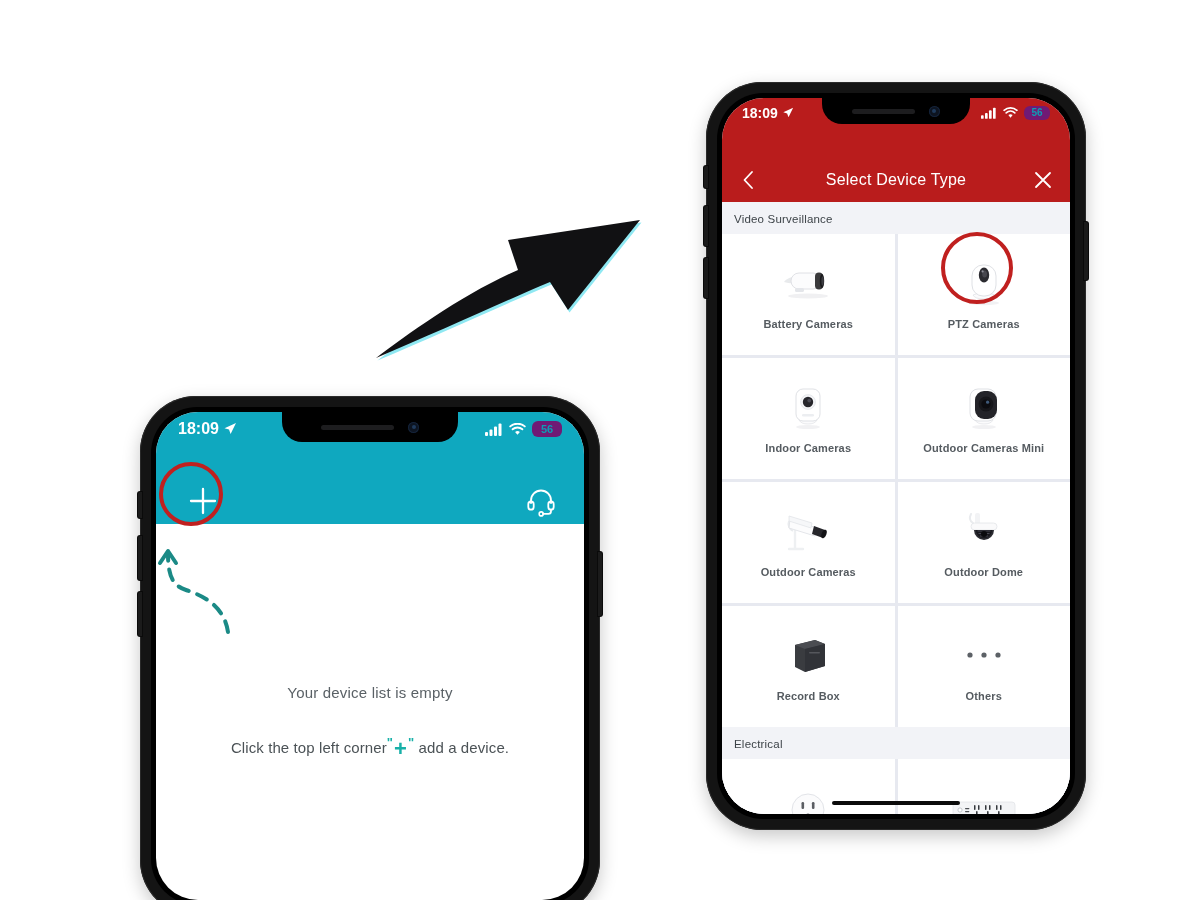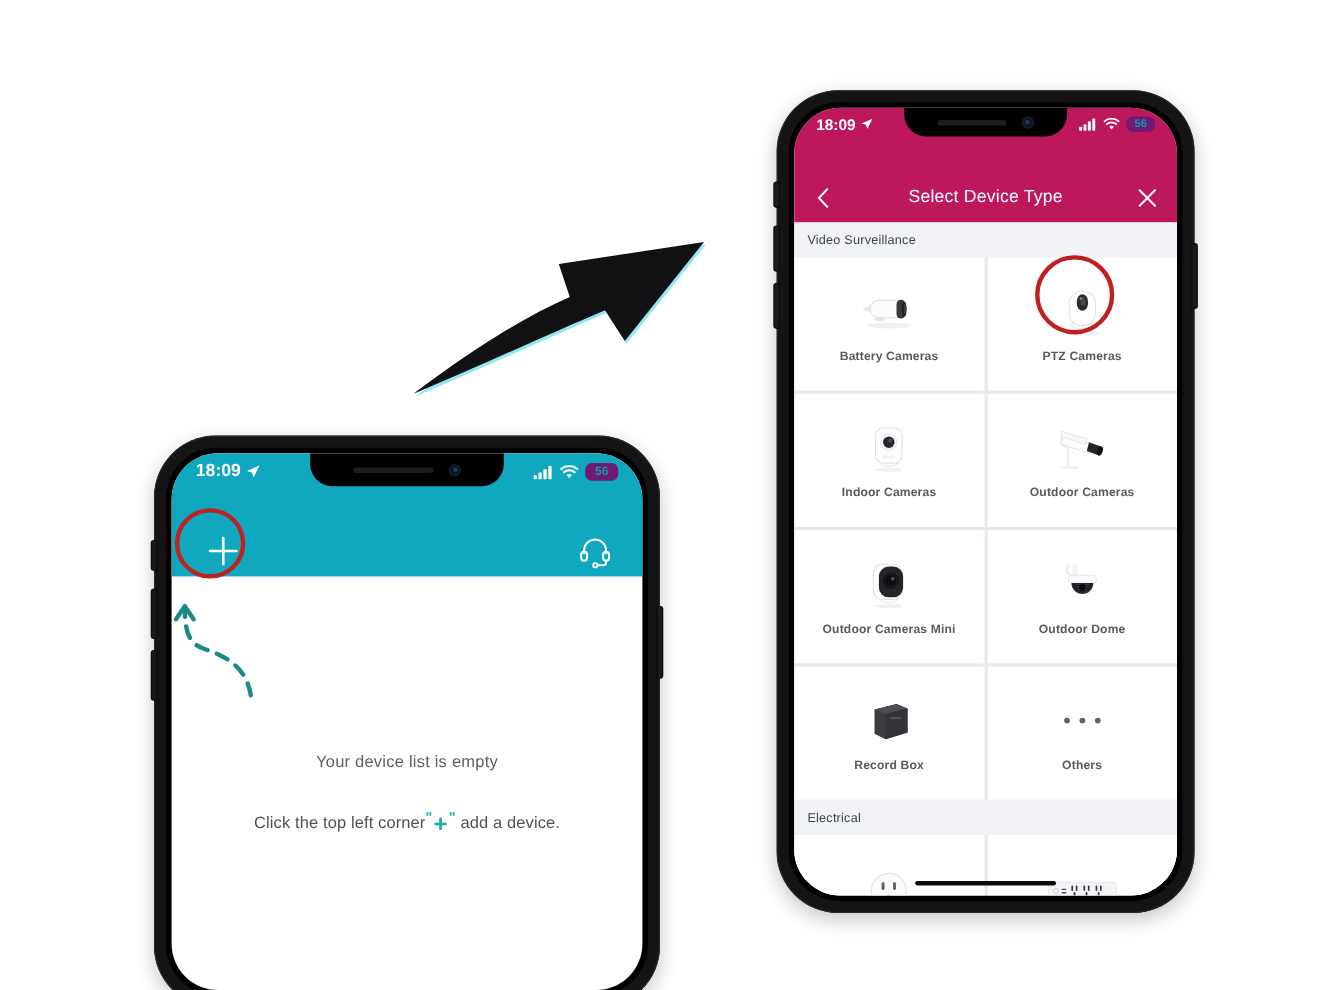--- a/index.html
+++ b/index.html
@@ -185,7 +185,7 @@
     position: absolute;
     top: 0; left: 0; right: 0;
     height: 104px;
-    background: #be185d;
+    background: #b91c1c;
     z-index: 20;
   }
   .nav-row {

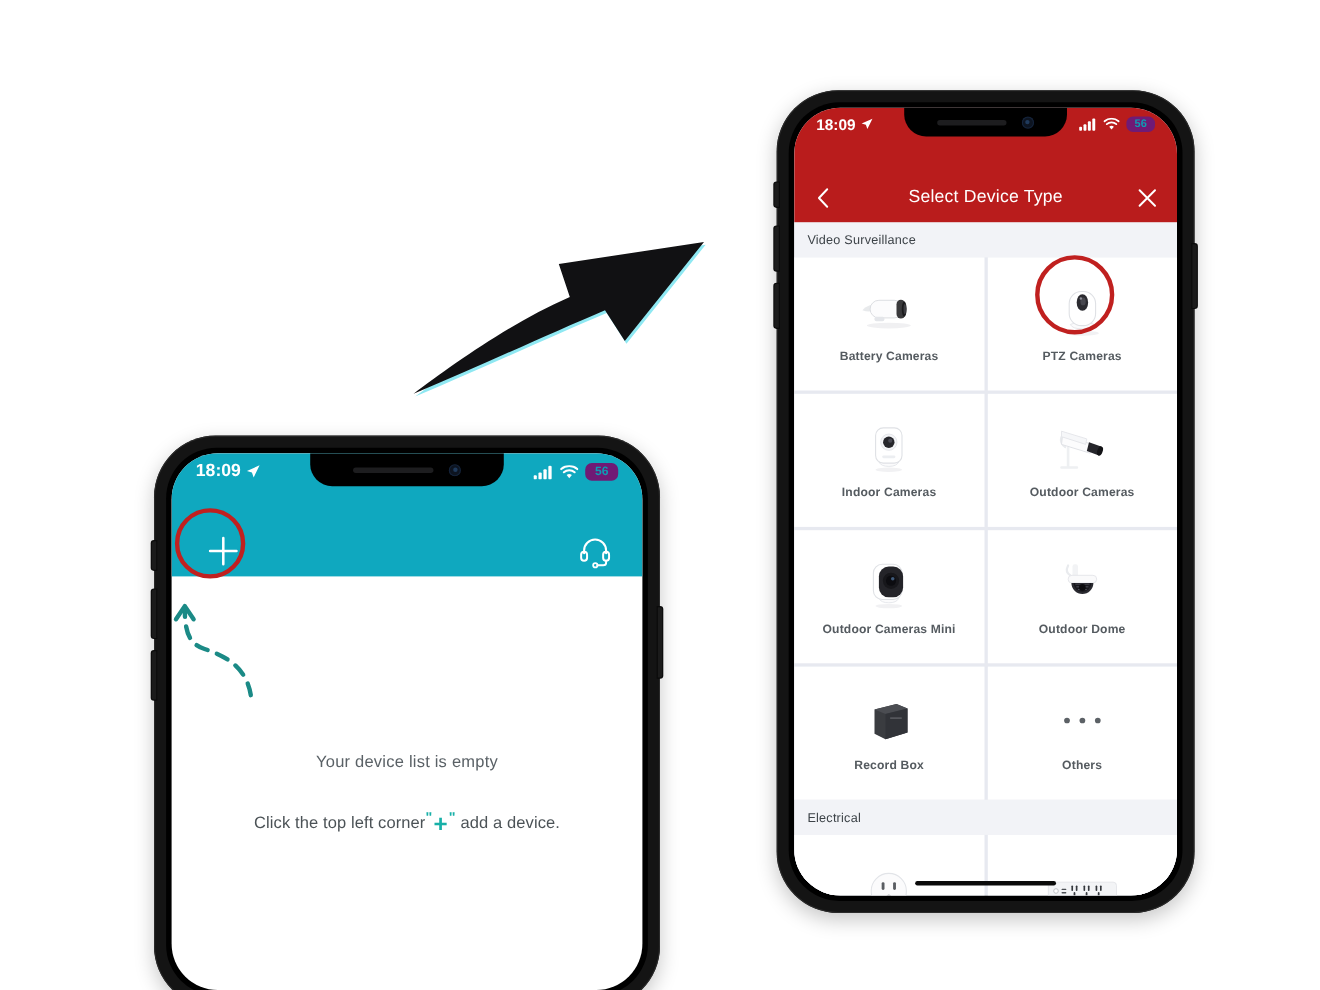--- a/index.html
+++ b/index.html
@@ -428,20 +428,6 @@
 
             <div class="cell">
               <div class="thumb">
-                <svg width="62" height="48" viewBox="0 0 62 48">
-                  <path d="M18 24 L18 42 M12 42 L26 42" stroke="#eef0f2" stroke-width="2.4" stroke-linecap="round"></path>
-                  <path d="M12 14 q-2 6 4 10" stroke="#e9ebee" stroke-width="2" fill="none"></path>
-                  <path d="M13 12 L40 21 L38 29 L12 21 Z" fill="#fcfcfd" stroke="#e0e2e6" stroke-width="0.9"></path>
-                  <path d="M12 9 L35 16 L34 21 L12 14 Z" fill="#f6f7f9" stroke="#e2e4e8" stroke-width="0.8"></path>
-                  <path d="M37 19 L48 23 L46 31 L35 27 Z" fill="#26262b"></path>
-                  <ellipse cx="47" cy="27" rx="2.4" ry="4.4" transform="rotate(20 47 27)" fill="#131316"></ellipse>
-                </svg>
-              </div>
-              <div class="cap">Outdoor Cameras</div>
-            </div>
-
-            <div class="cell">
-              <div class="thumb">
                 <svg width="46" height="48" viewBox="0 0 46 48">
                   <ellipse cx="23" cy="44" rx="12" ry="2" fill="#f1f1f3"></ellipse>
                   <path d="M14 37 q9 -4 18 0 q-2 4 -9 4 q-7 0 -9 -4z" fill="#fbfbfc" stroke="#e3e5e9" stroke-width="0.8"></path>
@@ -453,6 +439,20 @@
                 </svg>
               </div>
               <div class="cap">Outdoor Cameras Mini</div>
+            </div>
+
+            <div class="cell">
+              <div class="thumb">
+                <svg width="62" height="48" viewBox="0 0 62 48">
+                  <path d="M18 24 L18 42 M12 42 L26 42" stroke="#eef0f2" stroke-width="2.4" stroke-linecap="round"></path>
+                  <path d="M12 14 q-2 6 4 10" stroke="#e9ebee" stroke-width="2" fill="none"></path>
+                  <path d="M13 12 L40 21 L38 29 L12 21 Z" fill="#fcfcfd" stroke="#e0e2e6" stroke-width="0.9"></path>
+                  <path d="M12 9 L35 16 L34 21 L12 14 Z" fill="#f6f7f9" stroke="#e2e4e8" stroke-width="0.8"></path>
+                  <path d="M37 19 L48 23 L46 31 L35 27 Z" fill="#26262b"></path>
+                  <ellipse cx="47" cy="27" rx="2.4" ry="4.4" transform="rotate(20 47 27)" fill="#131316"></ellipse>
+                </svg>
+              </div>
+              <div class="cap">Outdoor Cameras</div>
             </div>
 
             <div class="cell">

